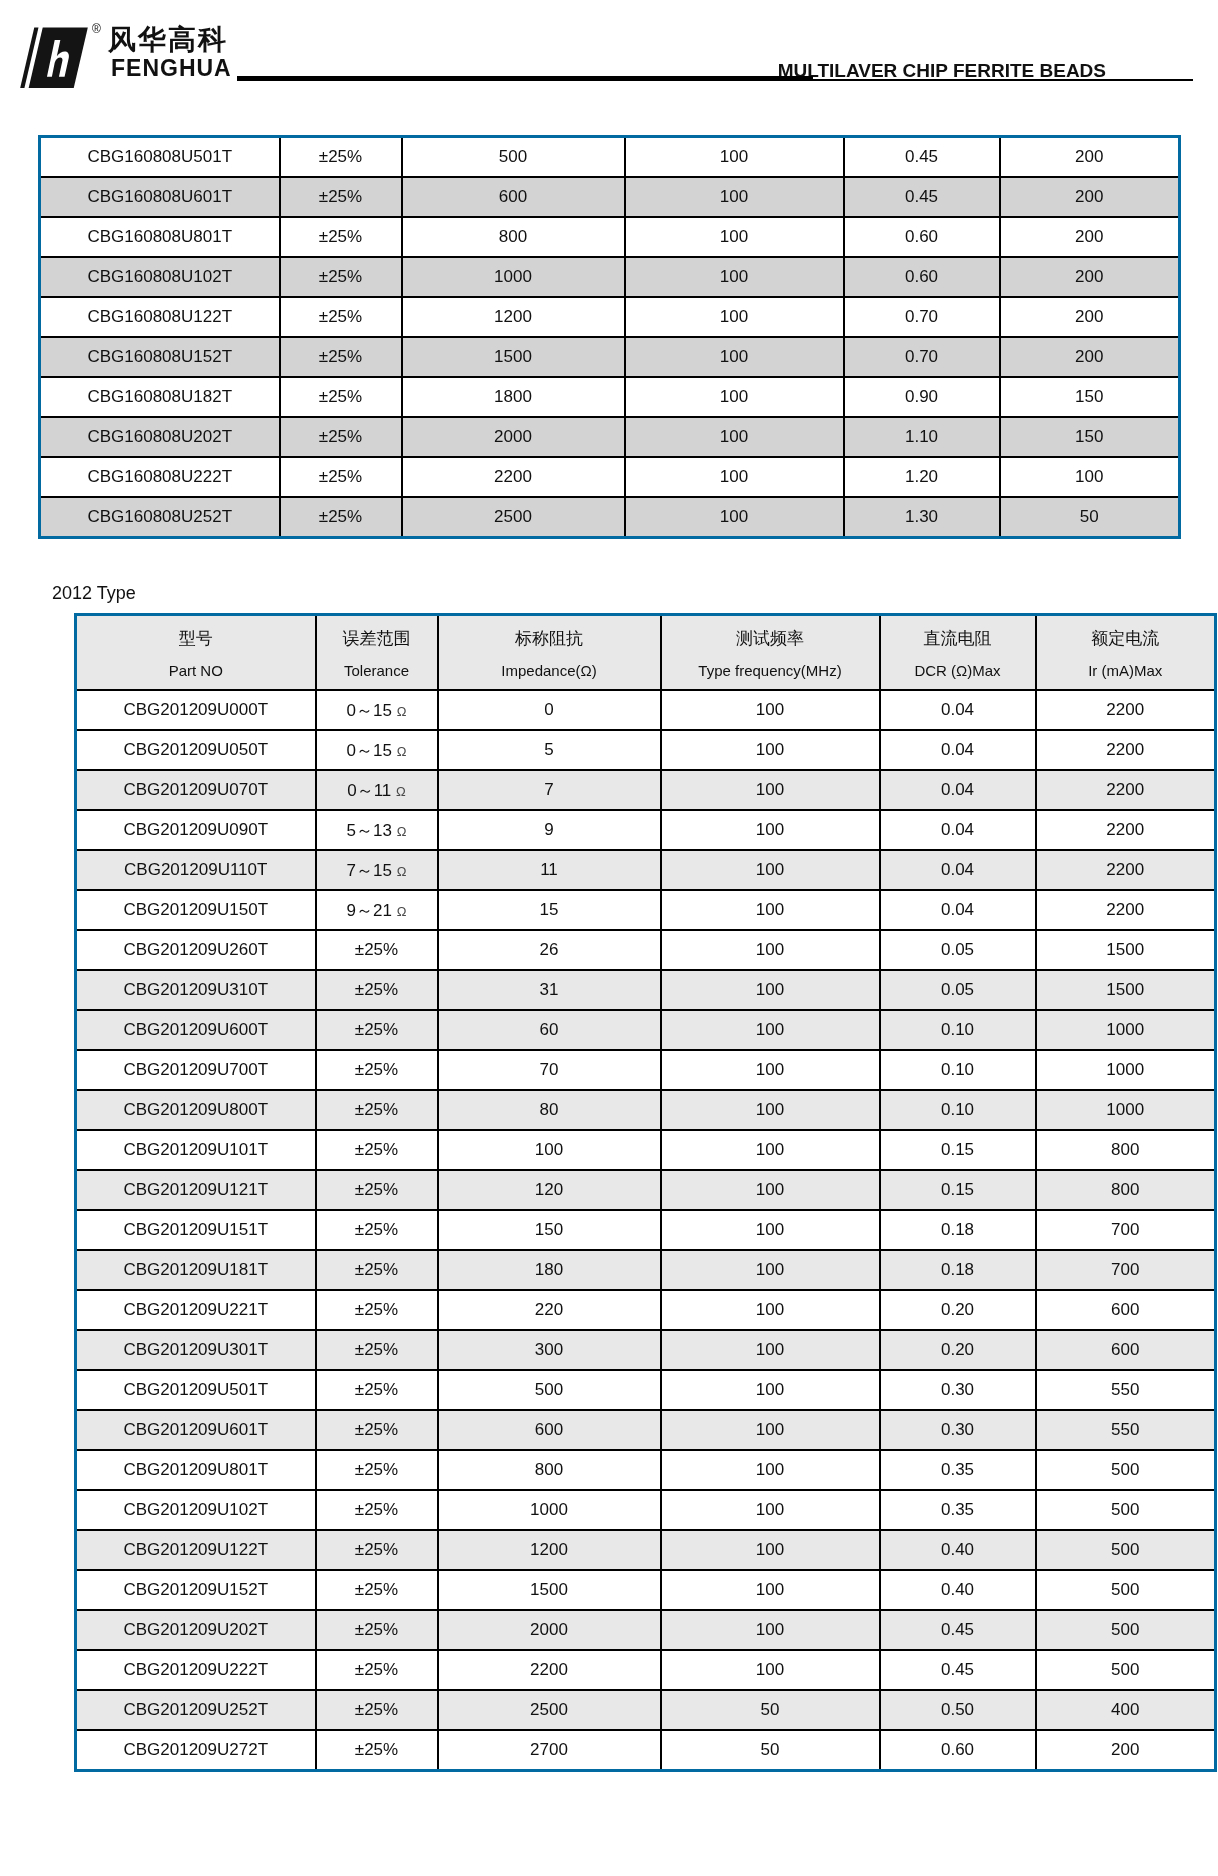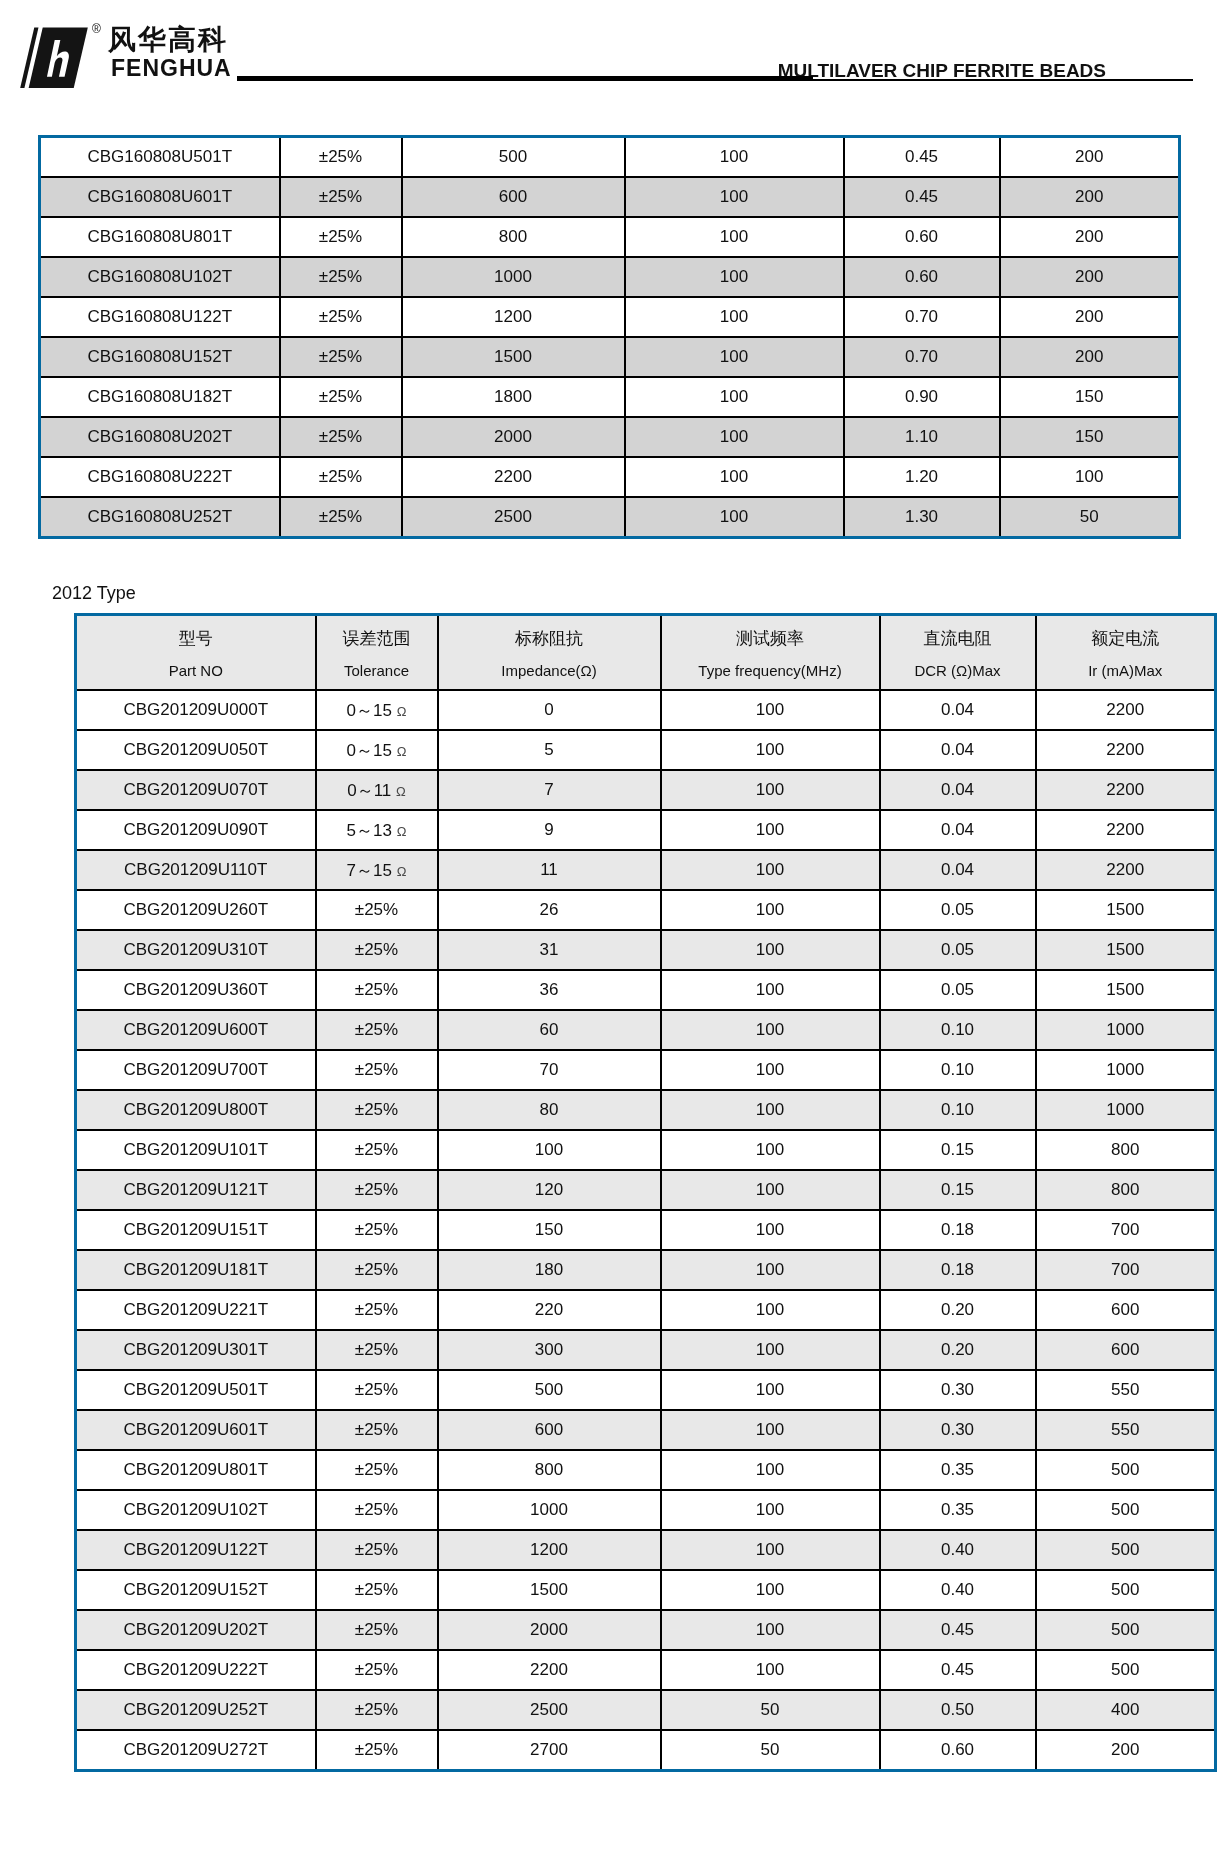--- a/index.html
+++ b/index.html
@@ -226,6 +226,14 @@
           <td>2200</td>
         </tr>
         <tr>
+          <td>CBG201209U150T</td>
+          <td>9～21 <span class="ohm">Ω</span></td>
+          <td>15</td>
+          <td>100</td>
+          <td>0.04</td>
+          <td>2200</td>
+        </tr>
+        <tr>
           <td>CBG201209U260T</td>
           <td>±25%</td>
           <td>26</td>

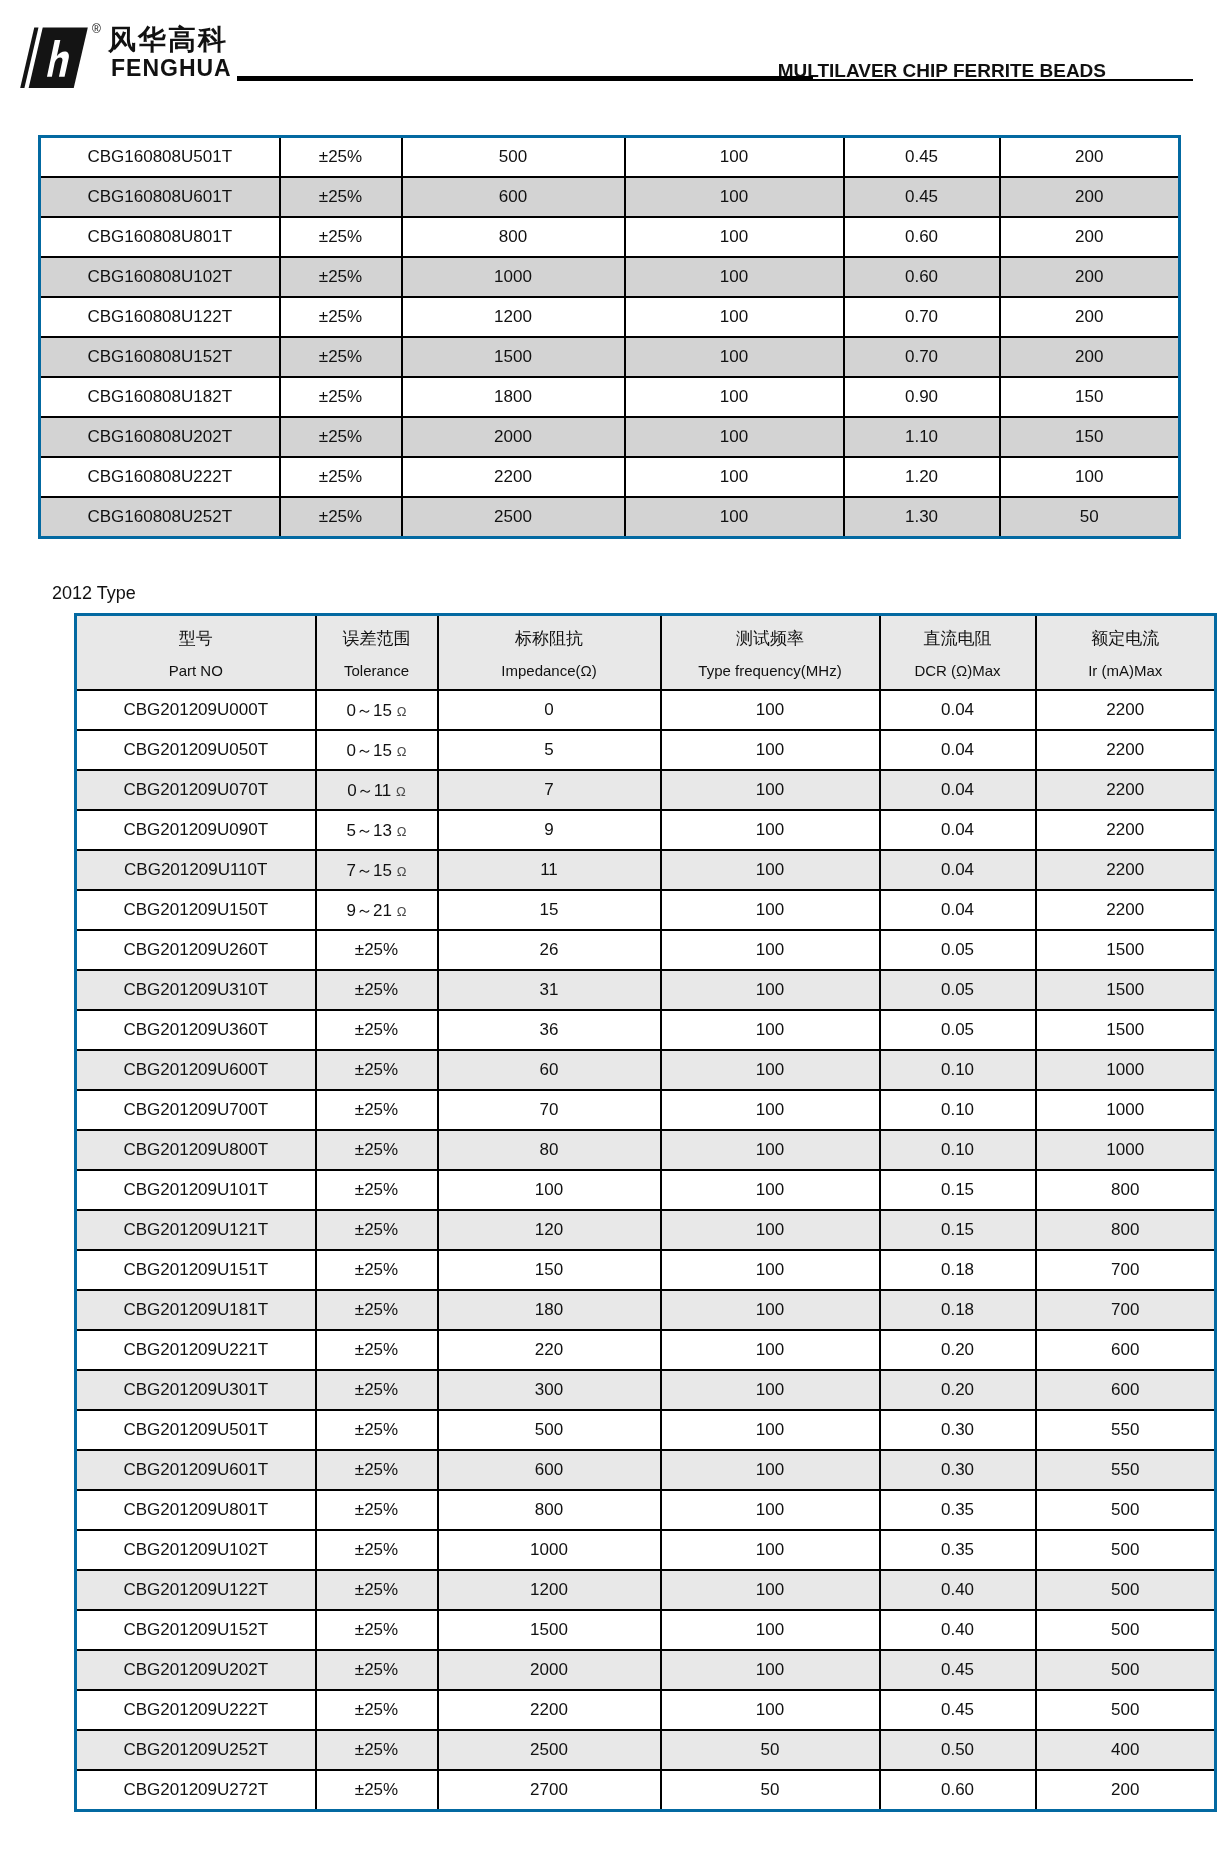--- a/index.html
+++ b/index.html
@@ -249,14 +249,6 @@
           <td>0.05</td>
           <td>1500</td>
         </tr>
-        <tr>
-          <td>CBG201209U360T</td>
-          <td>±25%</td>
-          <td>36</td>
-          <td>100</td>
-          <td>0.05</td>
-          <td>1500</td>
-        </tr>
         <tr class="shaded">
           <td>CBG201209U600T</td>
           <td>±25%</td>

